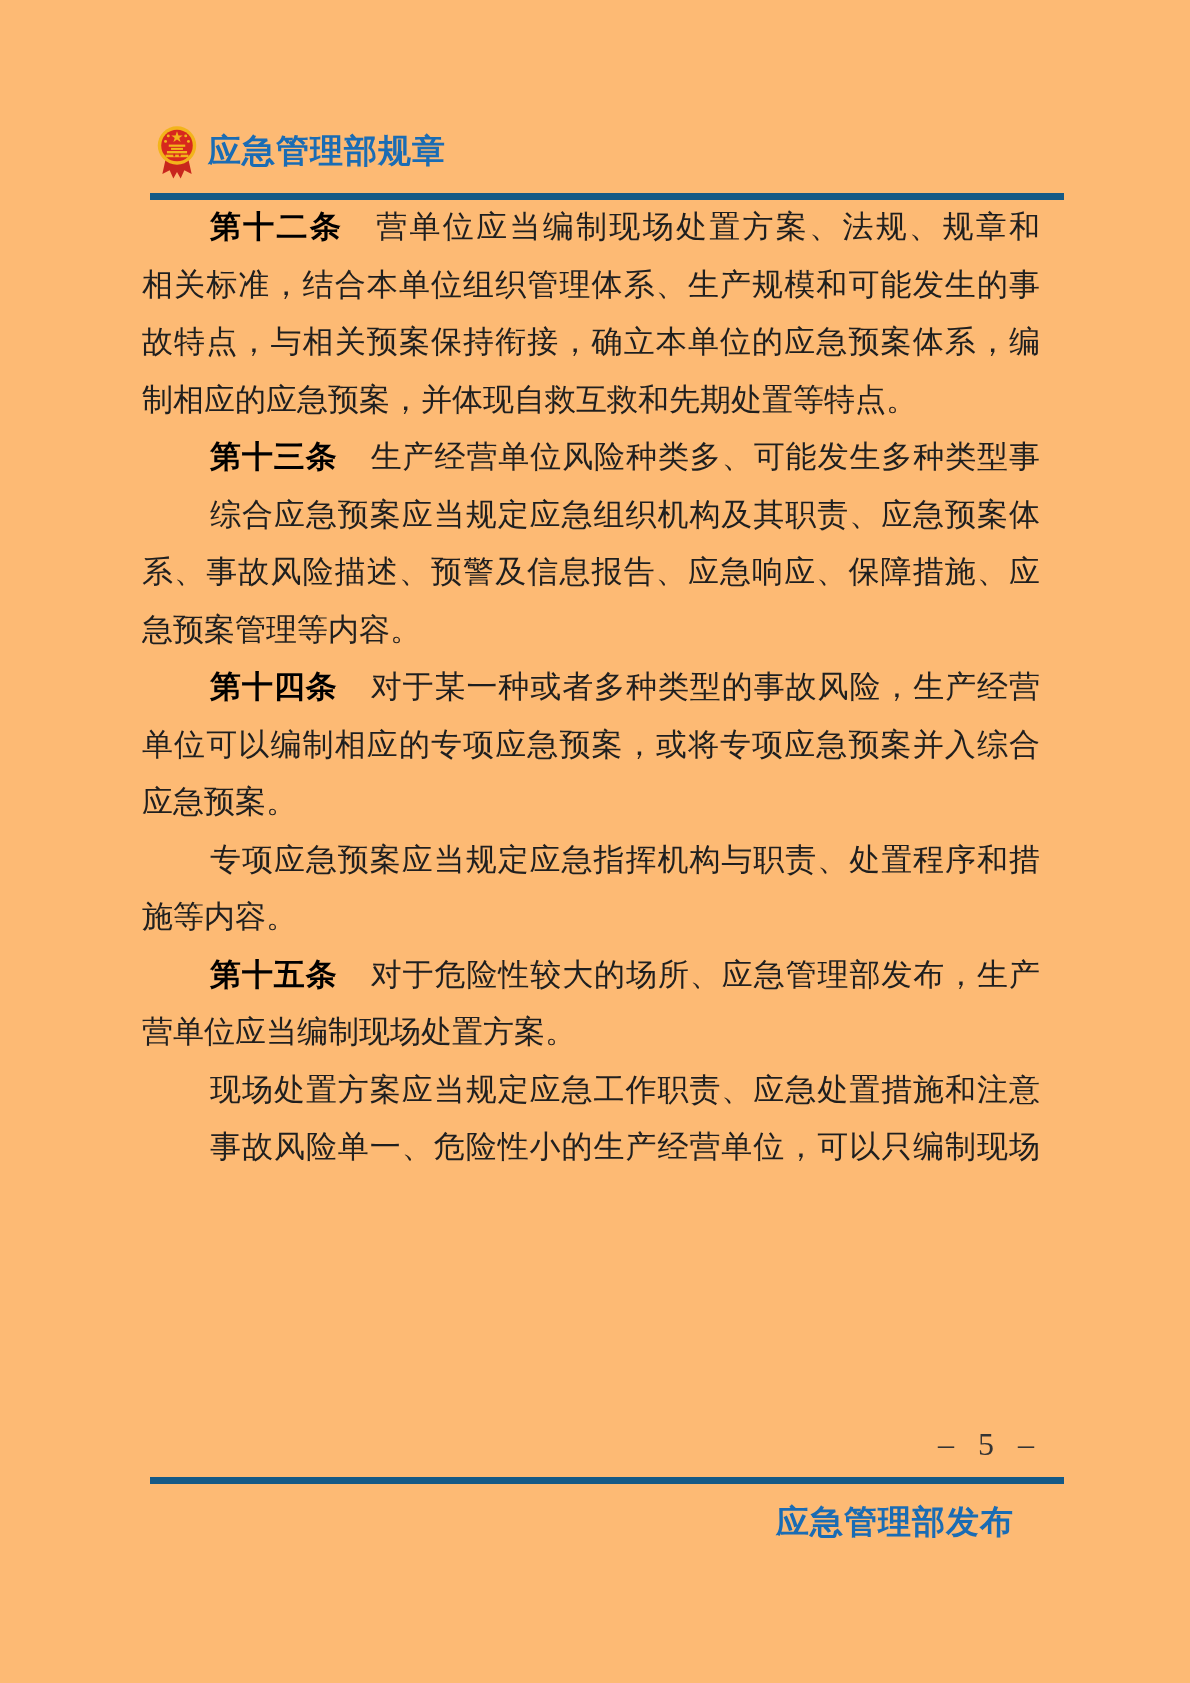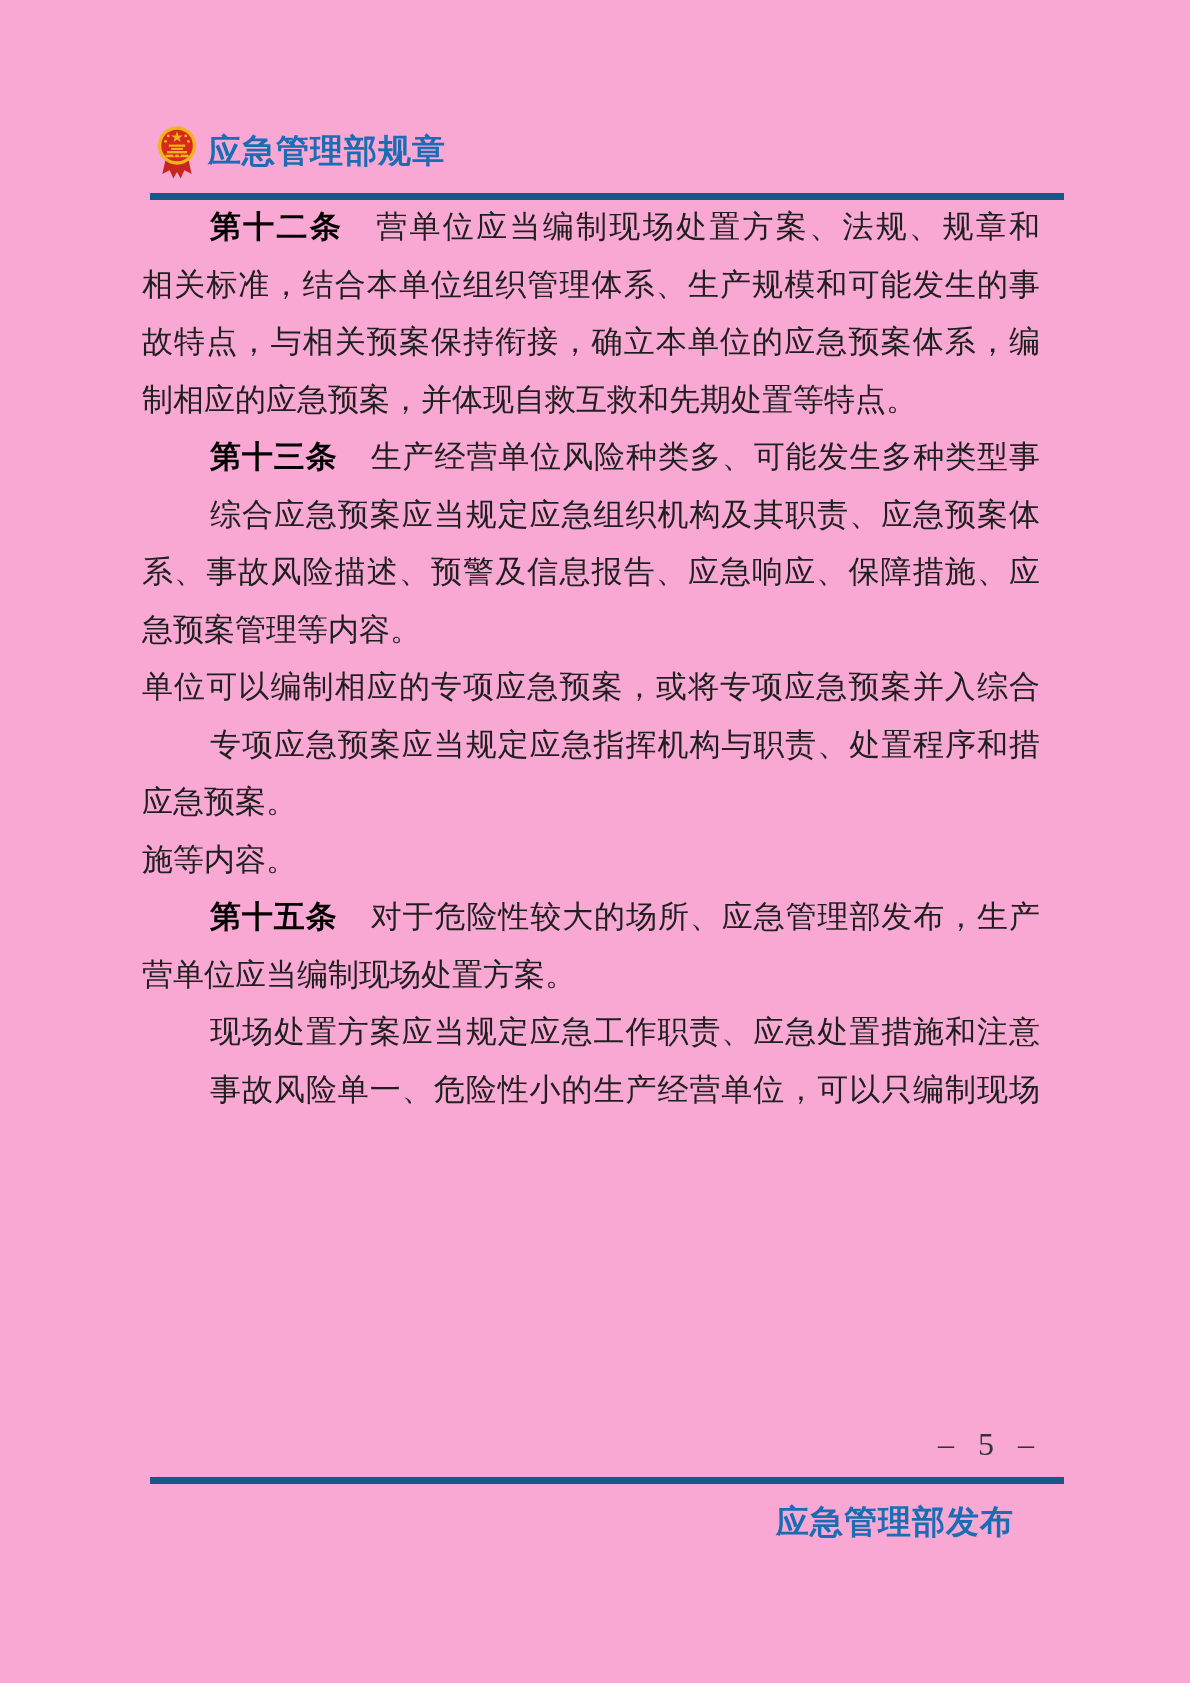--- a/index.html
+++ b/index.html
@@ -11,7 +11,7 @@
   .page{
     position:relative;
     width:1190px;height:1683px;
-    background:#f9a8d4;
+    background:#fdba74;
     overflow:hidden;
     font-family:"Liberation Serif", serif;
   }

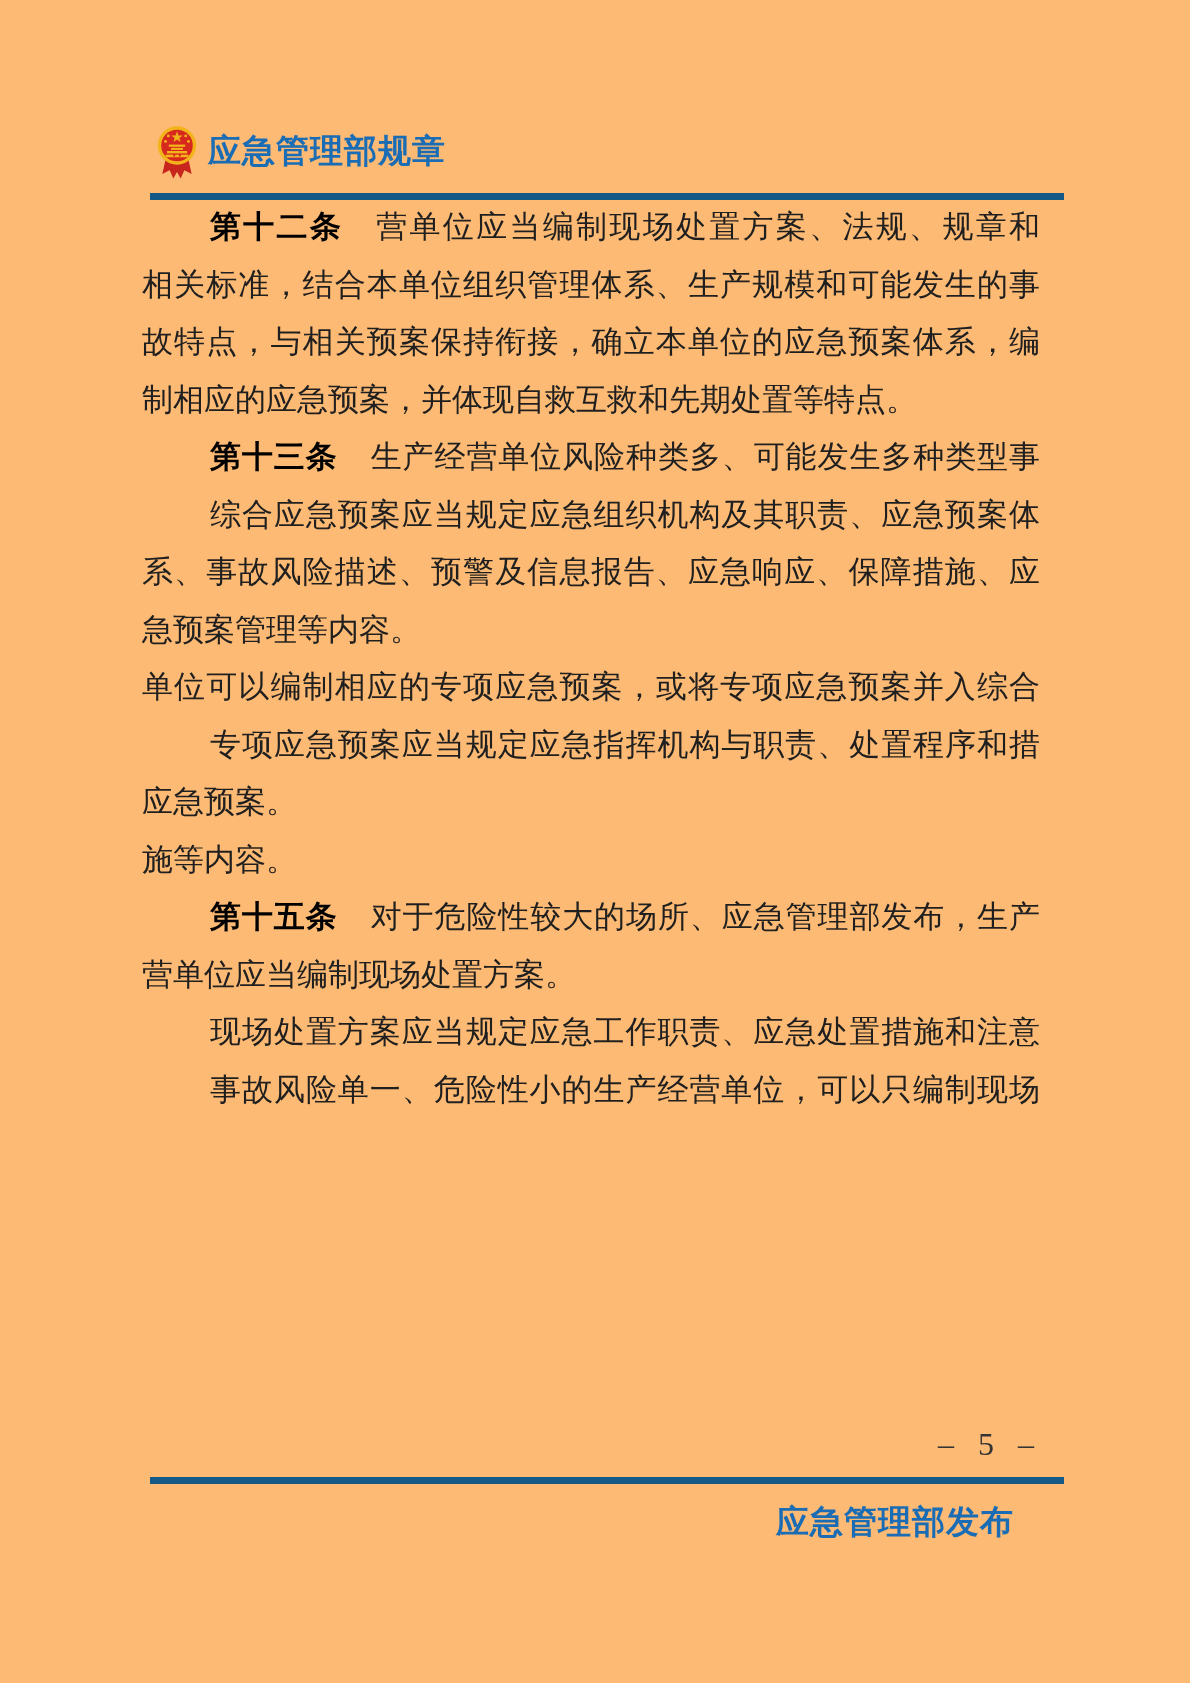--- a/index.html
+++ b/index.html
@@ -104,6 +104,7 @@
       <div class="line indent fill"><span class="line-text">综合应急预案应当规定应急组织机构及其职责、应急预案体</span></div>
       <div class="line fill"><span class="line-text">系、事故风险描述、预警及信息报告、应急响应、保障措施、应</span></div>
       <div class="line end"><span class="line-text">急预案管理等内容。</span></div>
+      <div class="line indent fill"><b class="term">第十四条</b><span class="line-text">对于某一种或者多种类型的事故风险，生产经营</span></div>
       <div class="line fill"><span class="line-text">单位可以编制相应的专项应急预案，或将专项应急预案并入综合</span></div>
       <div class="line indent fill"><span class="line-text">专项应急预案应当规定应急指挥机构与职责、处置程序和措</span></div>
       <div class="line end"><span class="line-text">应急预案。</span></div>

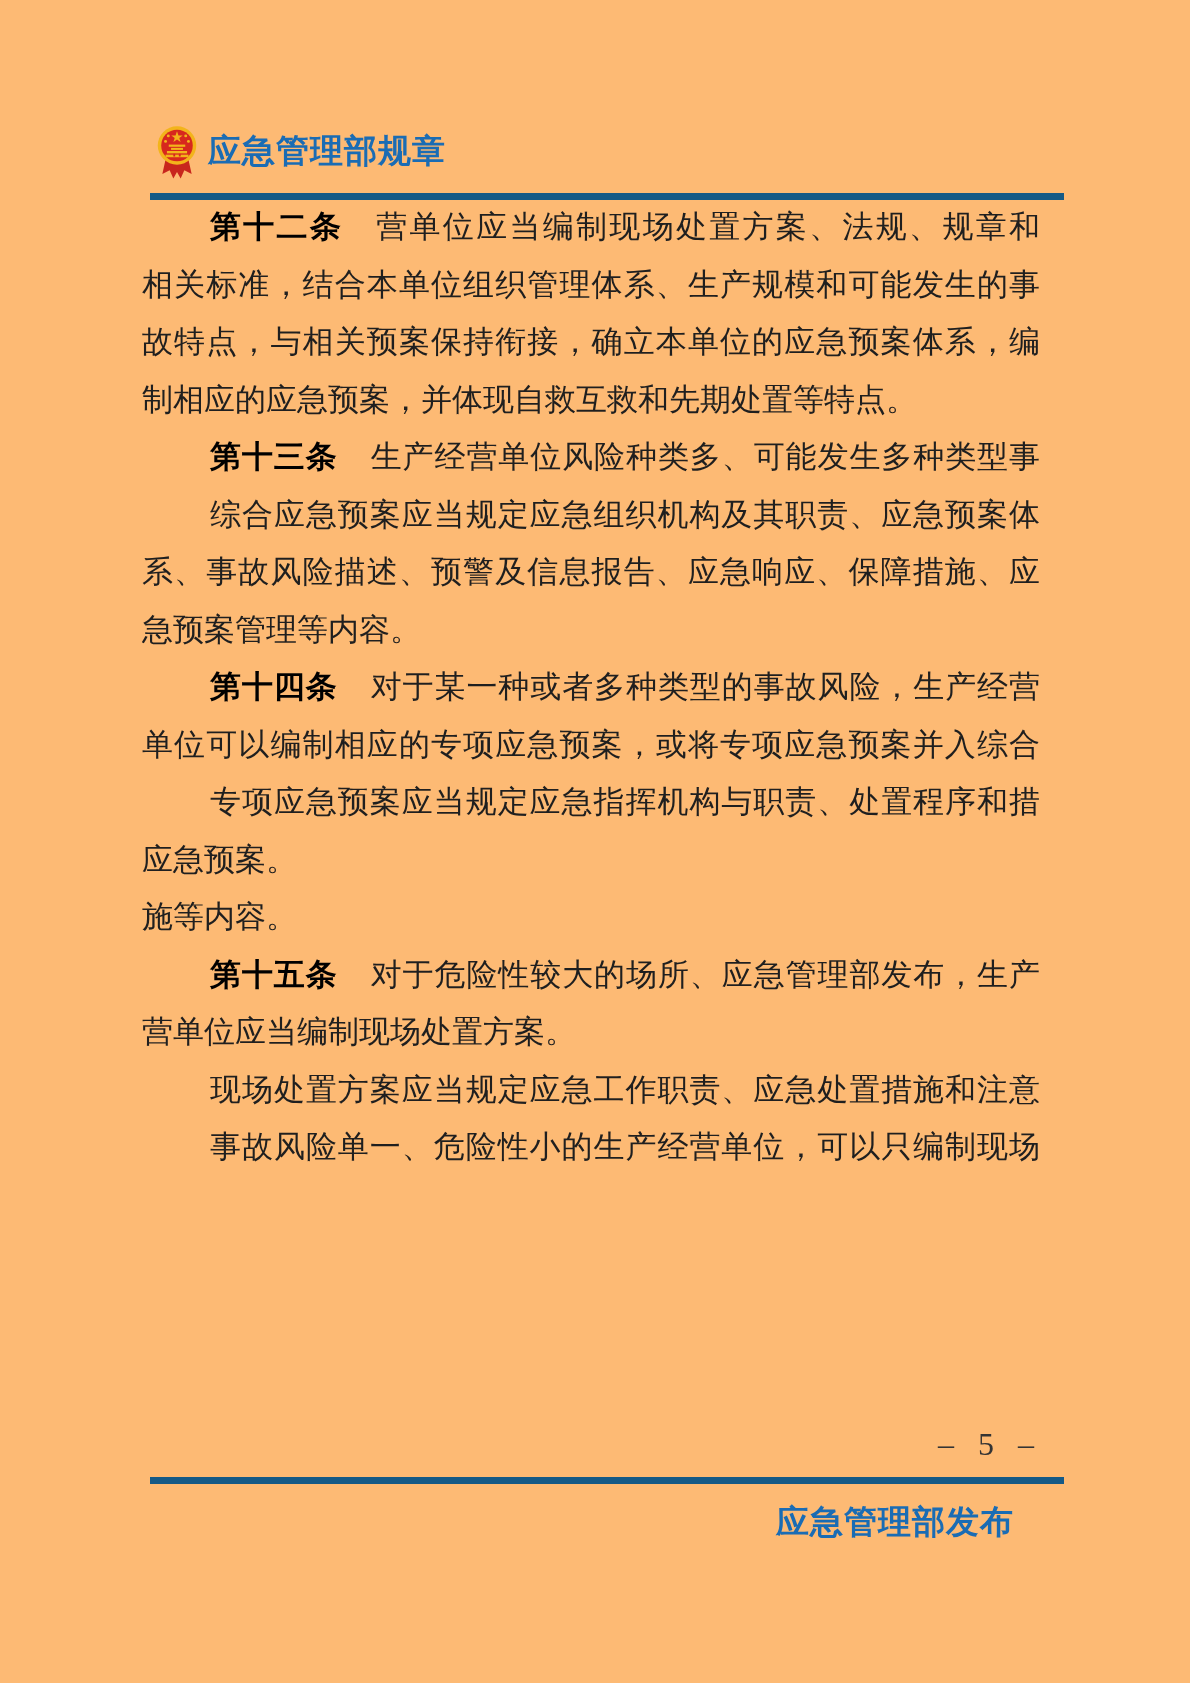--- a/index.html
+++ b/index.html
@@ -106,8 +106,8 @@
       <div class="line end"><span class="line-text">急预案管理等内容。</span></div>
       <div class="line indent fill"><b class="term">第十四条</b><span class="line-text">对于某一种或者多种类型的事故风险，生产经营</span></div>
       <div class="line fill"><span class="line-text">单位可以编制相应的专项应急预案，或将专项应急预案并入综合</span></div>
+      <div class="line end"><span class="line-text">应急预案。</span></div>
       <div class="line indent fill"><span class="line-text">专项应急预案应当规定应急指挥机构与职责、处置程序和措</span></div>
-      <div class="line end"><span class="line-text">应急预案。</span></div>
       <div class="line end"><span class="line-text">施等内容。</span></div>
       <div class="line indent fill"><b class="term">第十五条</b><span class="line-text">对于危险性较大的场所、应急管理部发布，生产经</span></div>
       <div class="line end"><span class="line-text">营单位应当编制现场处置方案。</span></div>

